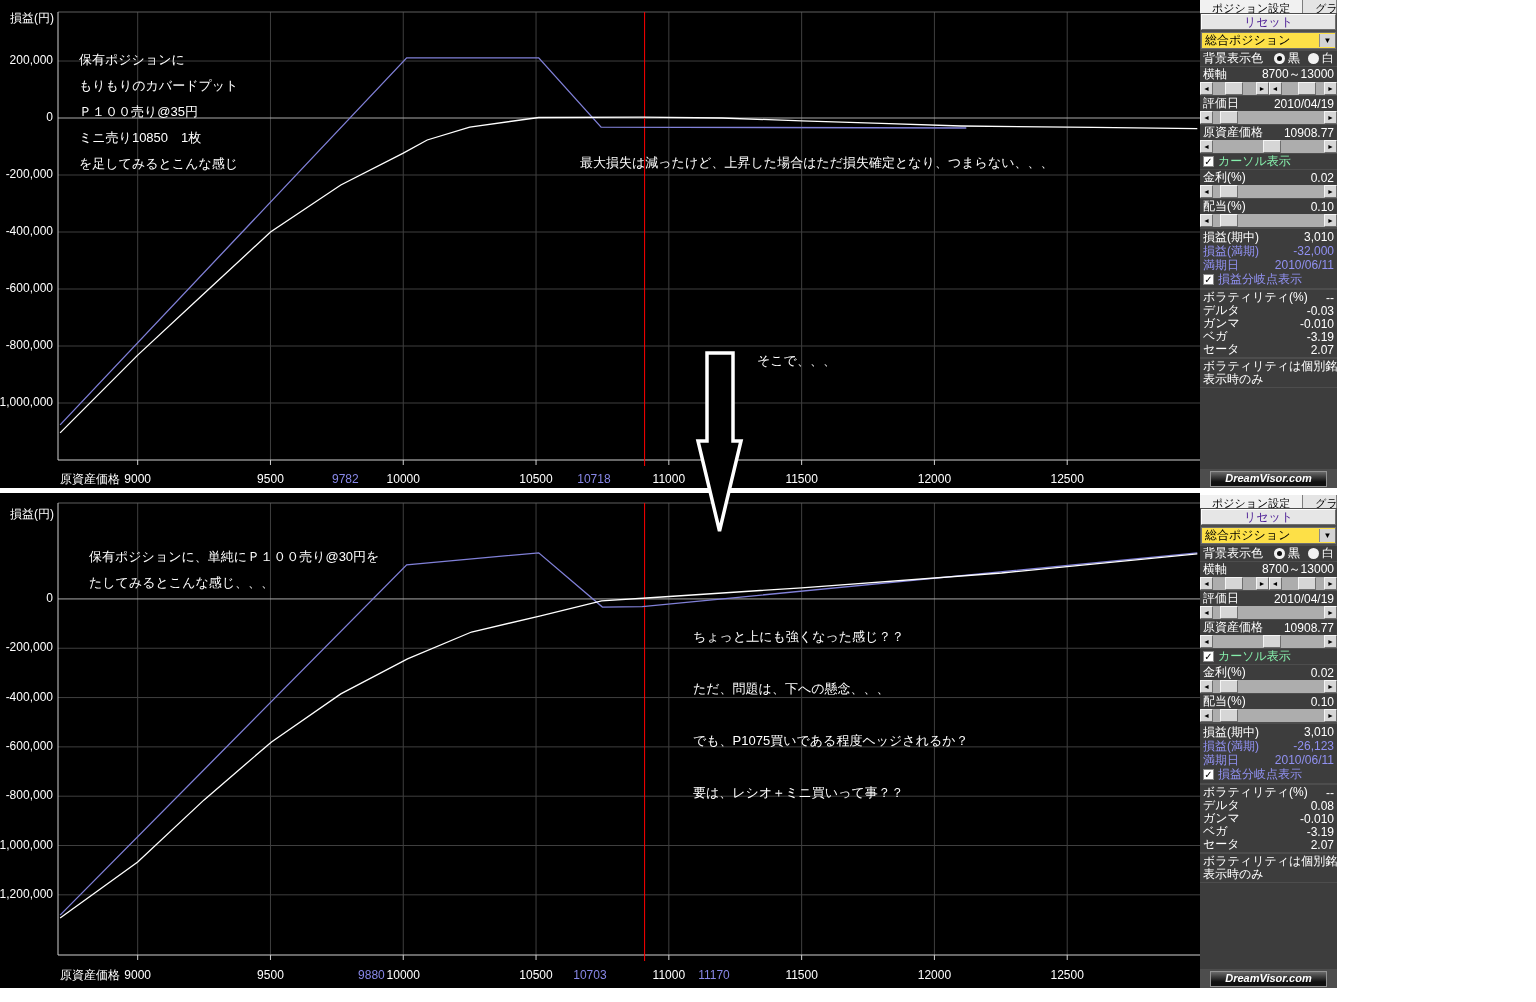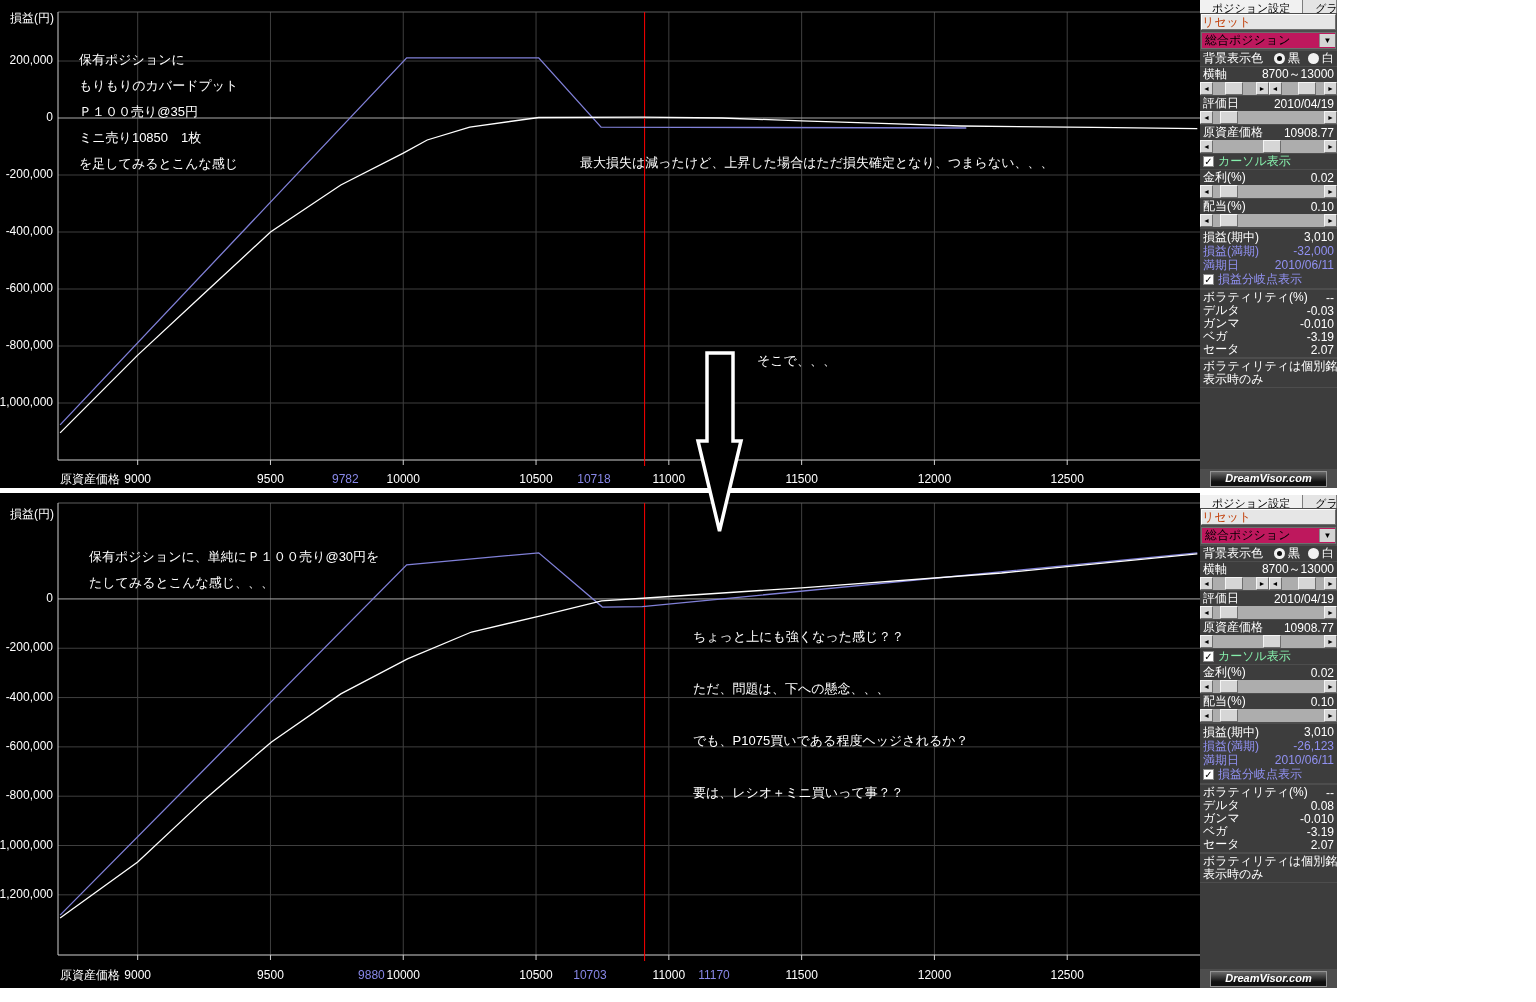--- a/index.html
+++ b/index.html
@@ -21,7 +21,7 @@
         overflow:hidden;flex:none;}
   .tab{padding:0 12px;background:#f1f1f1;border-right:1px solid #7d7d7d;white-space:nowrap;overflow:hidden;}
   .t2{flex:1;background:#e4e4e4;}
-  .btnreset{height:14px;margin:1px 1px 2px;background:#e6e6e6;color:#c2410c;
+  .btnreset{height:14px;margin:1px 1px 2px;background:#e6e6e6;color:#4c1d95;text-align:center;
             line-height:14px;border:1px solid;border-color:#ffffff #6e6e6e #6e6e6e #ffffff;flex:none;}
   .dd{height:15px;margin:0 1px 1px;background:#be185d;color:#000;display:flex;justify-content:space-between;
       align-items:center;padding-left:3px;border:1px solid #6e6e6e;flex:none;}

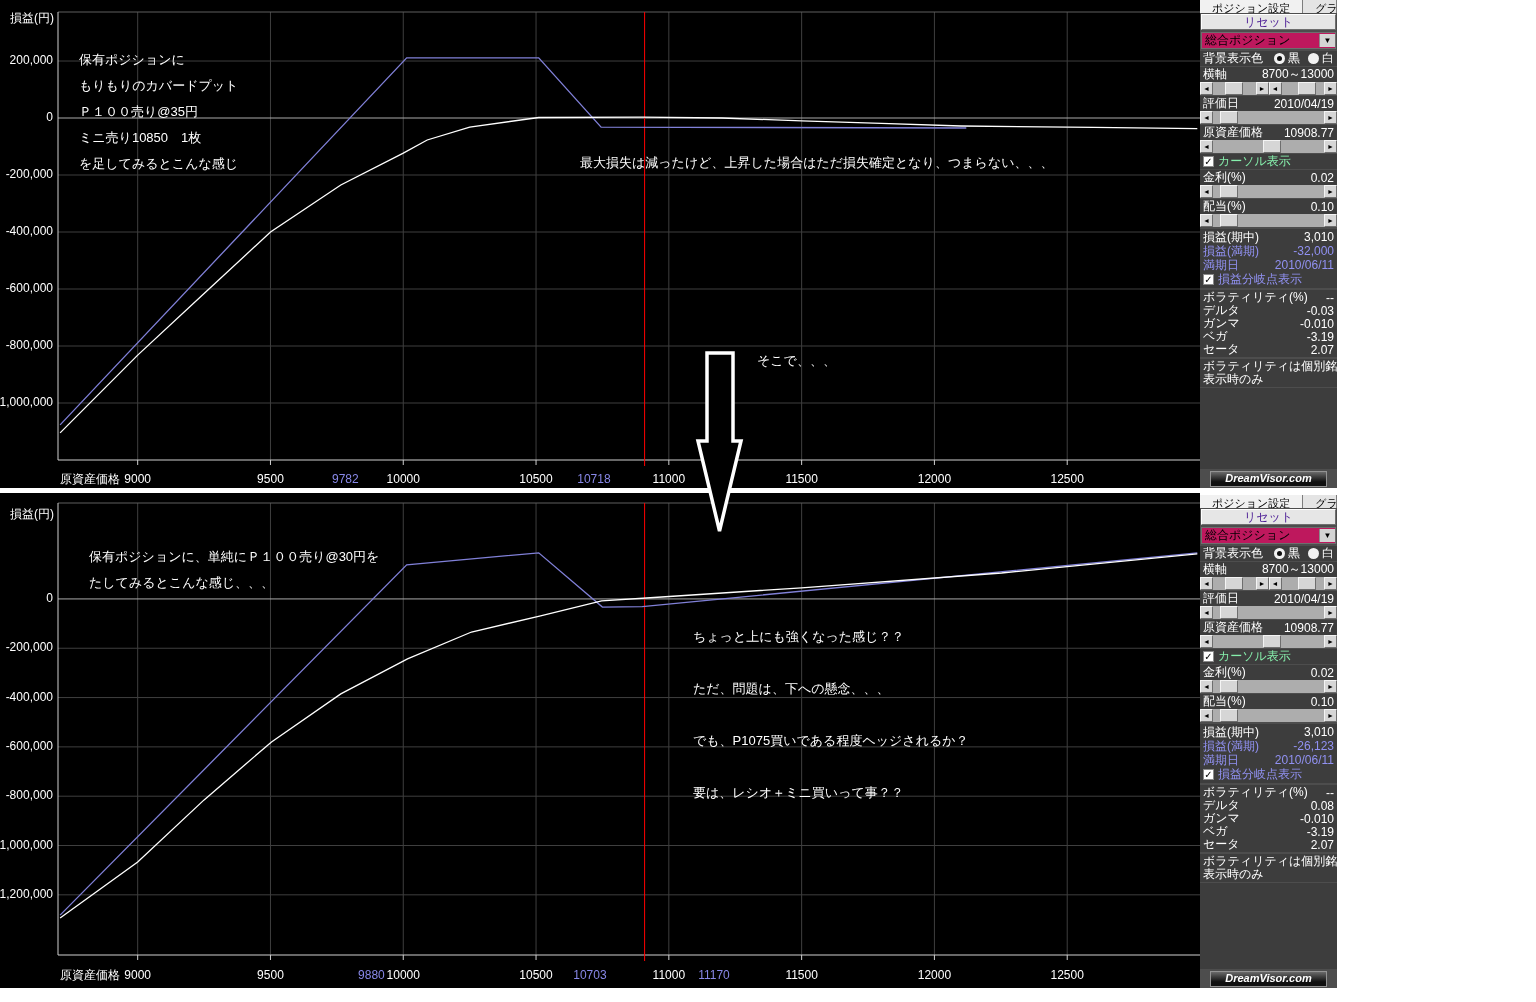--- a/index.html
+++ b/index.html
@@ -23,7 +23,7 @@
   .t2{flex:1;background:#e4e4e4;}
   .btnreset{height:14px;margin:1px 1px 2px;background:#e6e6e6;color:#4c1d95;text-align:center;
             line-height:14px;border:1px solid;border-color:#ffffff #6e6e6e #6e6e6e #ffffff;flex:none;}
-  .dd{height:15px;margin:0 1px 1px;background:#be185d;color:#000;display:flex;justify-content:space-between;
+  .dd{height:15px;margin:0 1px 1px;background:#fde047;color:#000;display:flex;justify-content:space-between;
       align-items:center;padding-left:3px;border:1px solid #6e6e6e;flex:none;}
   .ddbtn{width:15px;height:13px;background:#d4d4d4;border-left:1px solid #8a8a8a;display:flex;
          align-items:center;justify-content:center;font-size:8px;color:#000;}

